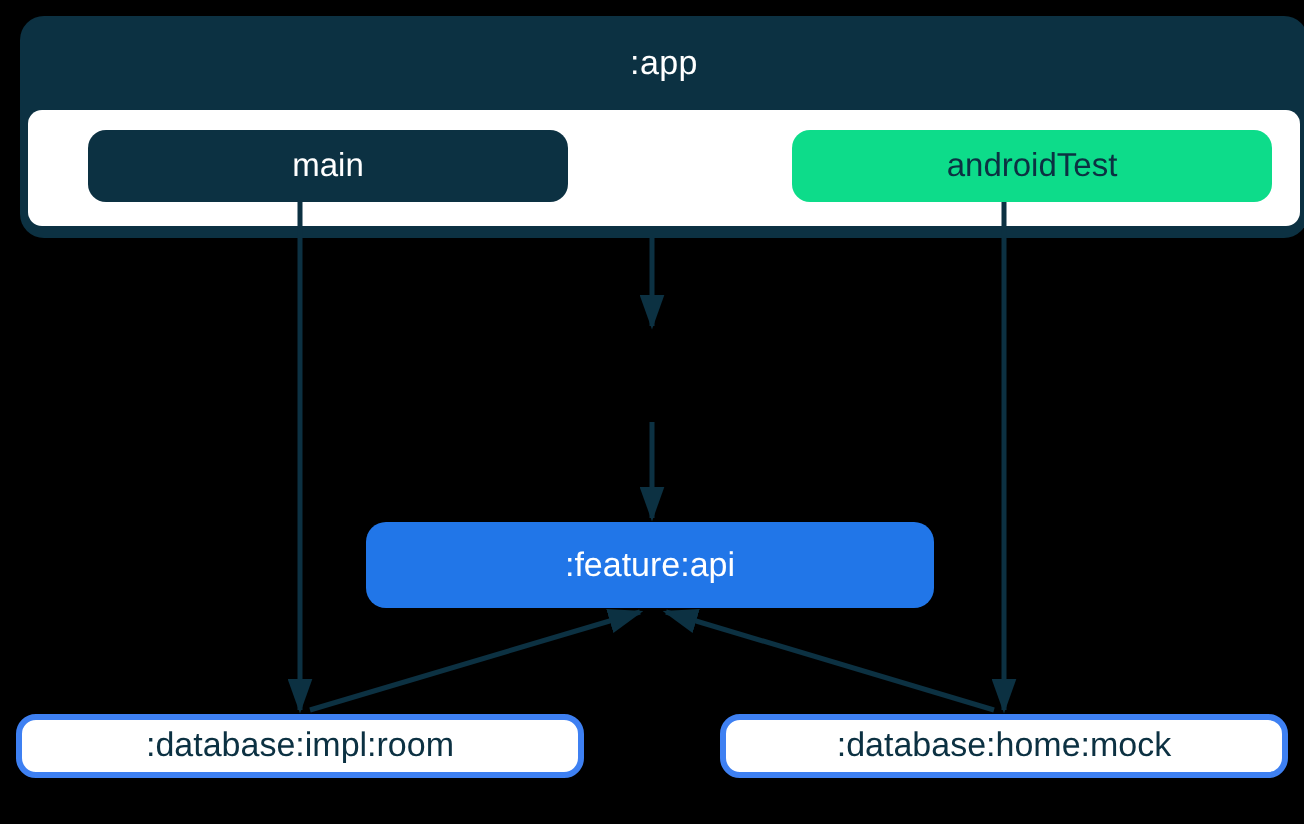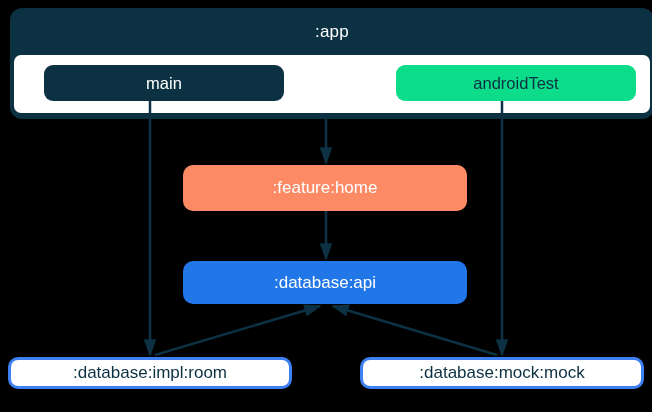--- a/index.html
+++ b/index.html
@@ -63,7 +63,6 @@
     </div>
   </div>
 
-  <div class="node node-feature-home">:feature:home</div>
   <div class="node node-database-api">:database:api</div>
   <div class="node node-impl node-impl-room">:database:impl:room</div>
   <div class="node node-impl node-impl-mock">:database:mock:mock</div>

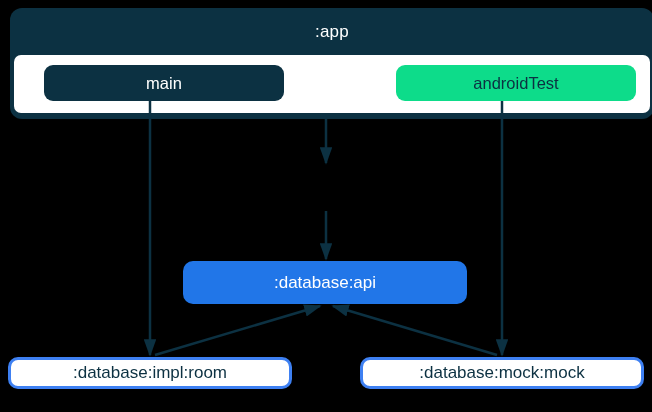--- a/index.html
+++ b/index.html
@@ -63,7 +63,7 @@
     </div>
   </div>
 
-  <div class="node node-database-api">:database:api</div>
+  <div class="node node-database-api">:feature:api</div>
   <div class="node node-impl node-impl-room">:database:impl:room</div>
   <div class="node node-impl node-impl-mock">:database:mock:mock</div>
 

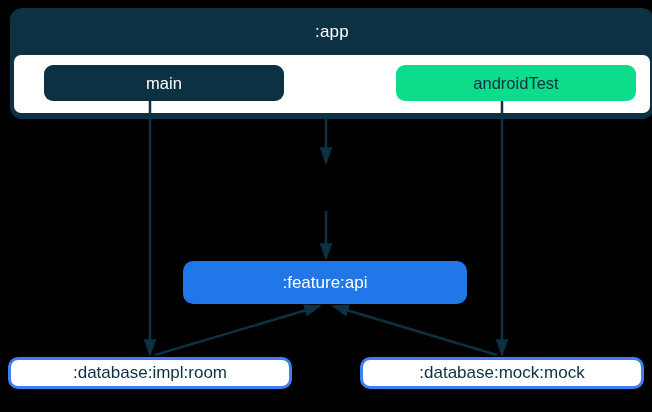--- a/index.html
+++ b/index.html
@@ -65,7 +65,7 @@
 
   <div class="node node-database-api">:feature:api</div>
   <div class="node node-impl node-impl-room">:database:impl:room</div>
-  <div class="node node-impl node-impl-mock">:database:mock:mock</div>
+  <div class="node node-impl node-impl-mock">:database:home:mock</div>
 
   <svg class="edges" viewBox="0 0 652 412">
     <defs>

